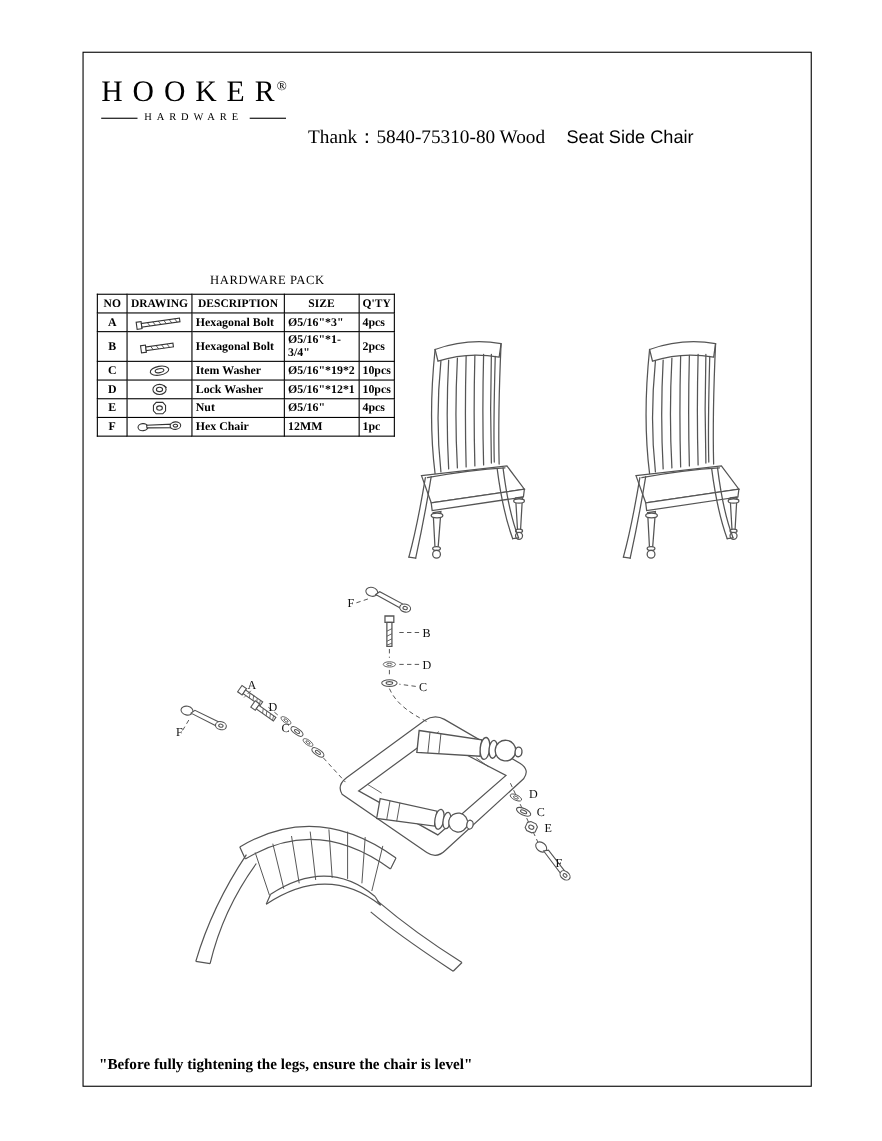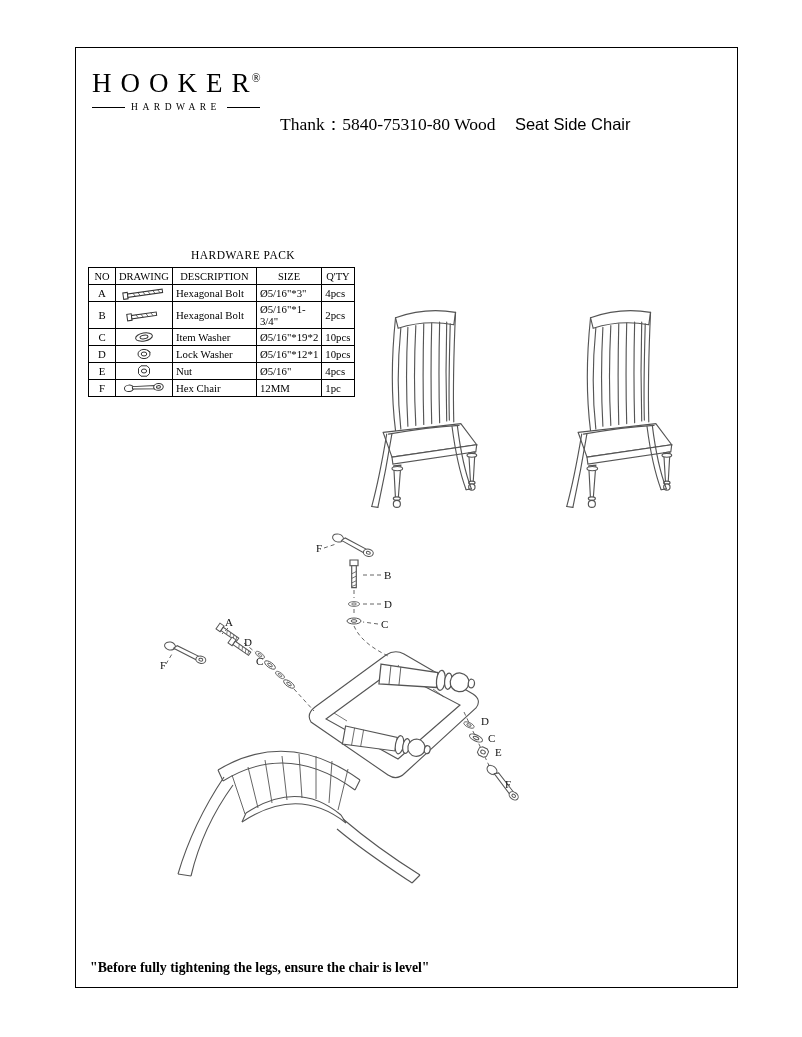--- a/index.html
+++ b/index.html
@@ -29,7 +29,7 @@
   
   .hw-title { position:absolute; left:175px; top:249px; font-size:11.5px; letter-spacing:0.5px;margin-left:16px; }
   .hw-table { position:absolute; left:88px; top:267px; border-collapse:collapse; font-size:10.8px; }
-  .hw-table th, .hw-table td { border:1px solid #000; padding:1px 3px; height:17px; font-weight:normal; vertical-align:middle; }
+  .hw-table th, .hw-table td { border:1px solid #000; padding:1px 3px; height:17px; font-weight:bold; vertical-align:middle; }
   .hw-table th { font-size:10.5px; text-align:center; }
   .hw-table td.c { text-align:center; }
   .hw-table col.w-no { width:27px; }

